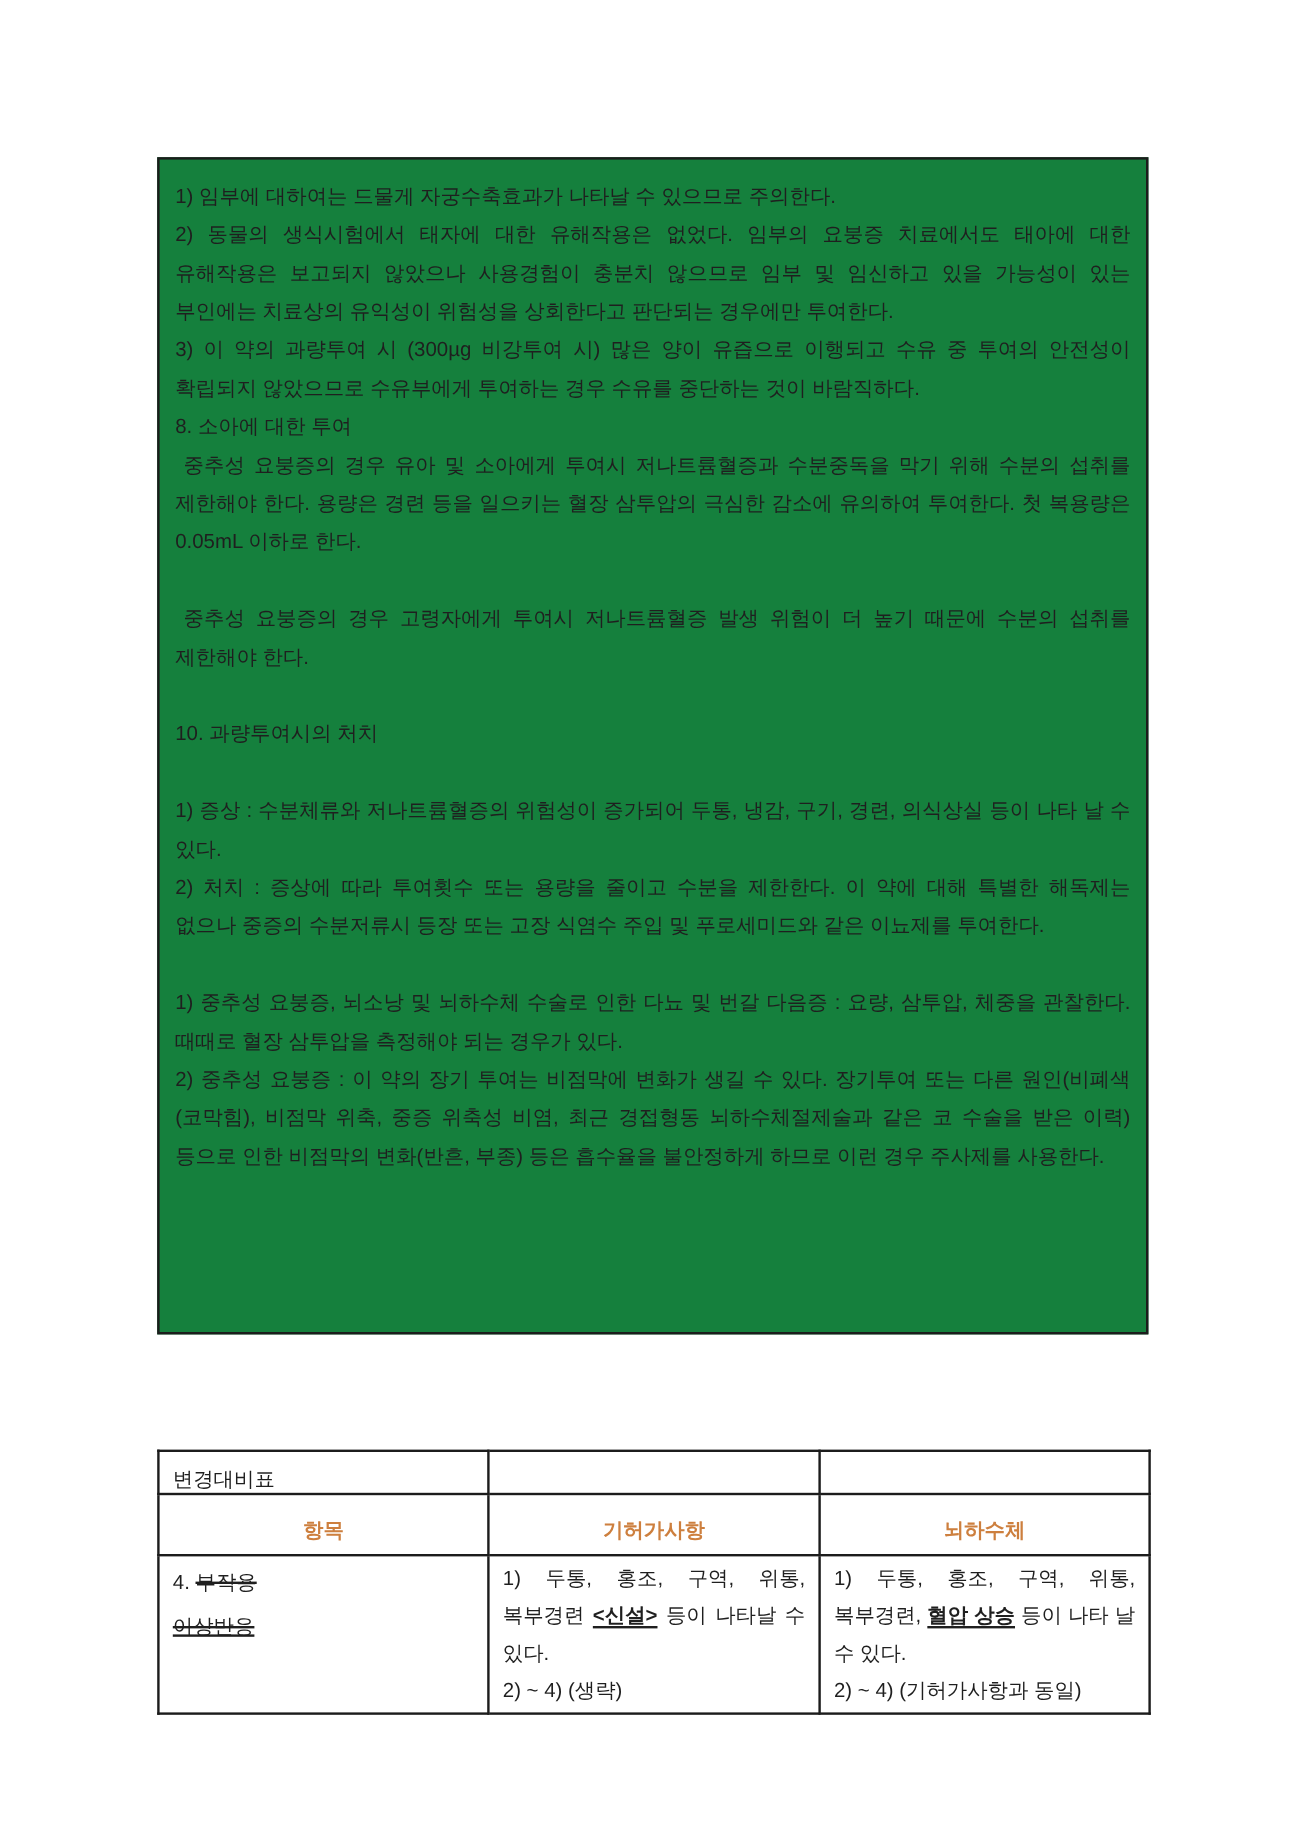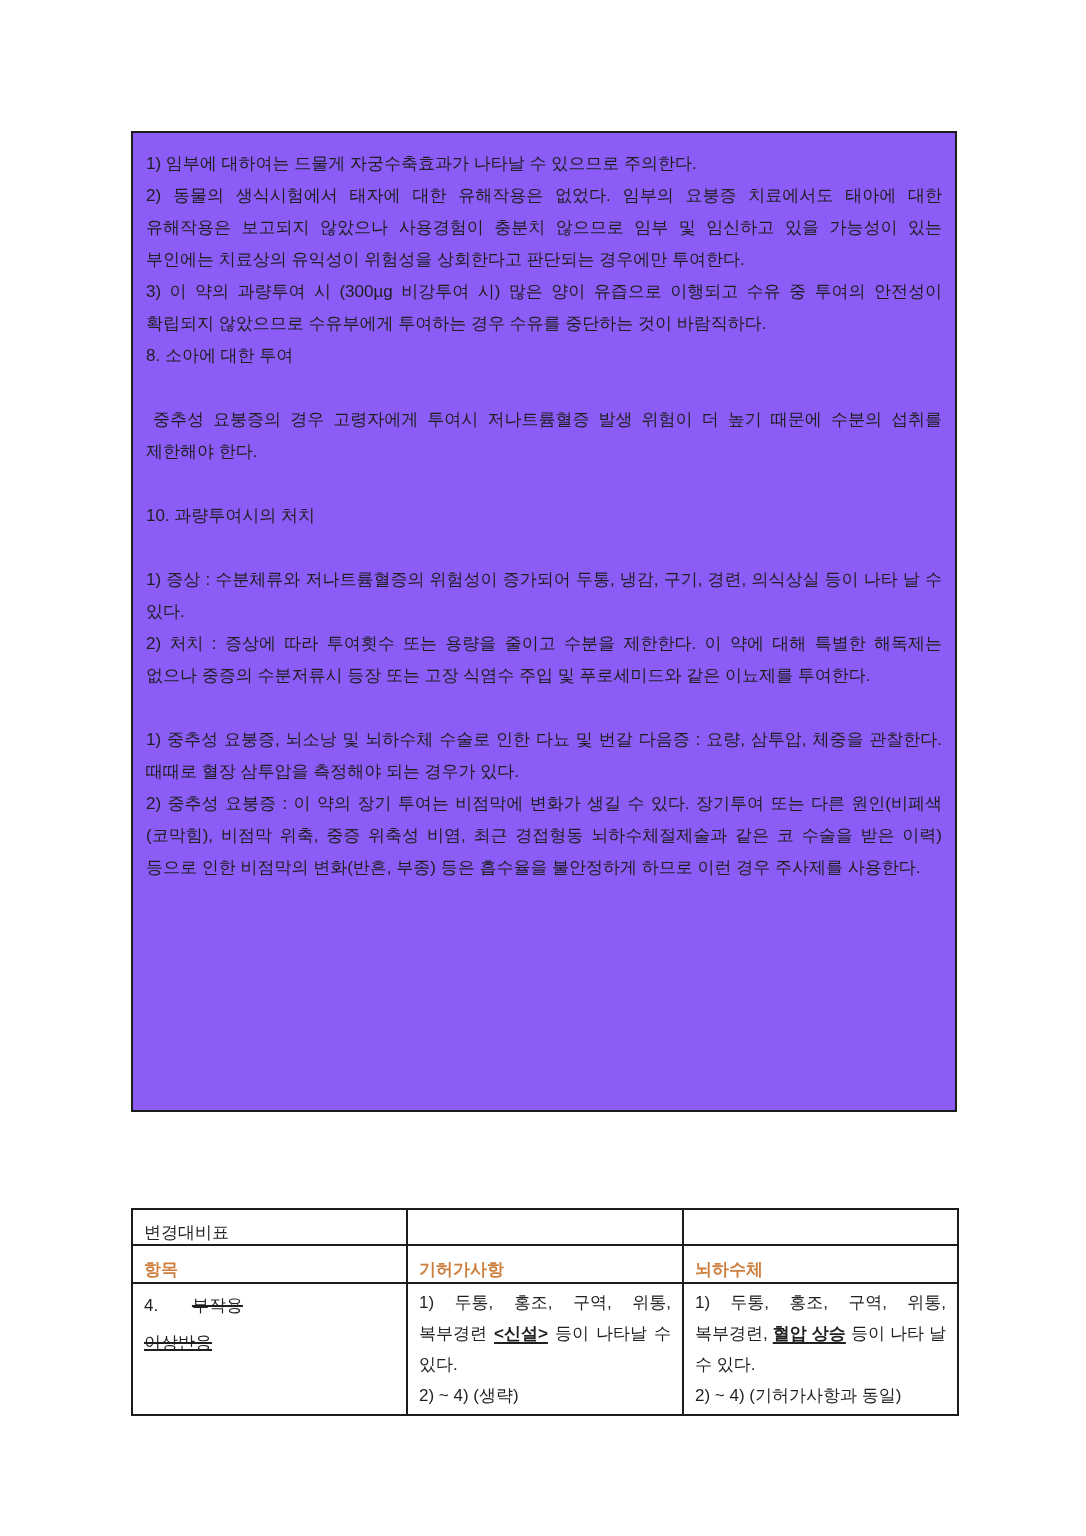--- a/index.html
+++ b/index.html
@@ -30,7 +30,7 @@
     box-sizing: border-box;
     padding: 15px 13px 0 13px;
     overflow: hidden;
-    background: #8b5cf6;
+    background: #15803d;
   }
   .para {
     margin: 0;

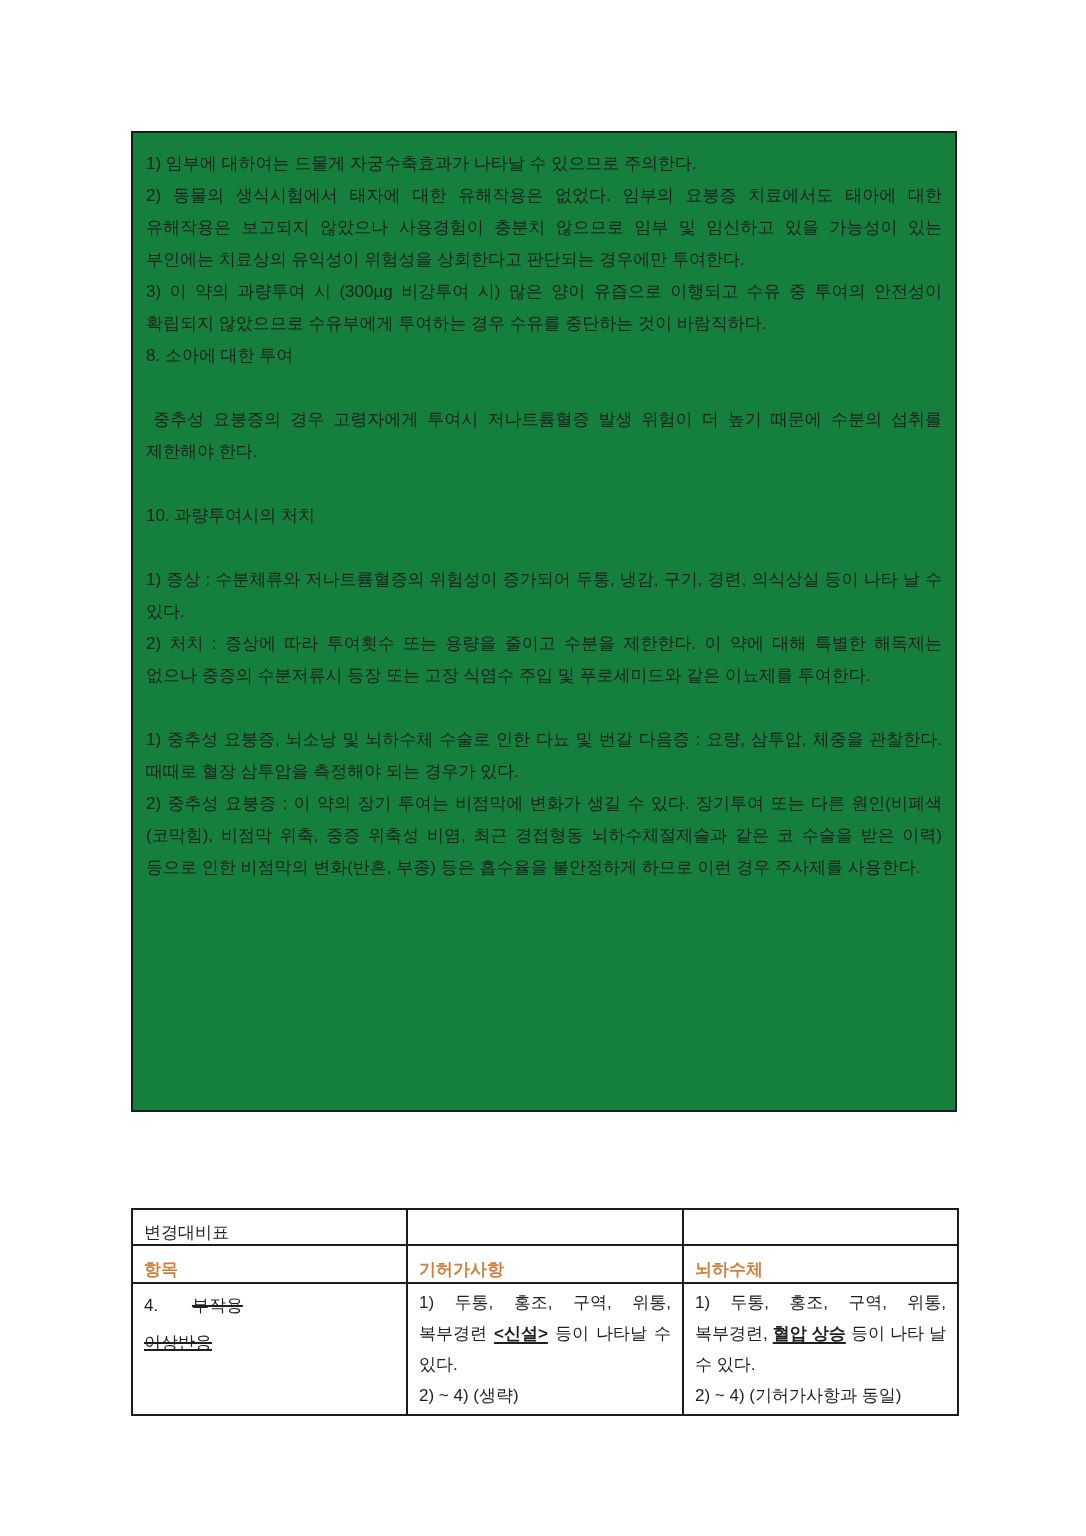--- a/index.html
+++ b/index.html
@@ -126,6 +126,7 @@
 
         <p class="para">8. 소아에 대한 투여</p>
 
+        <p class="para indent">중추성 요붕증의 경우 유아 및 소아에게 투여시 저나트륨혈증과 수분중독을 막기 위해 수분의 섭취를 제한해야 한다. 용량은 경련 등을 일으키는 혈장 삼투압의 극심한 감소에 유의하여 투여한다. 첫 복용량은 0.05mL 이하로 한다.</p>
 
         <p class="para spacer"></p>
 

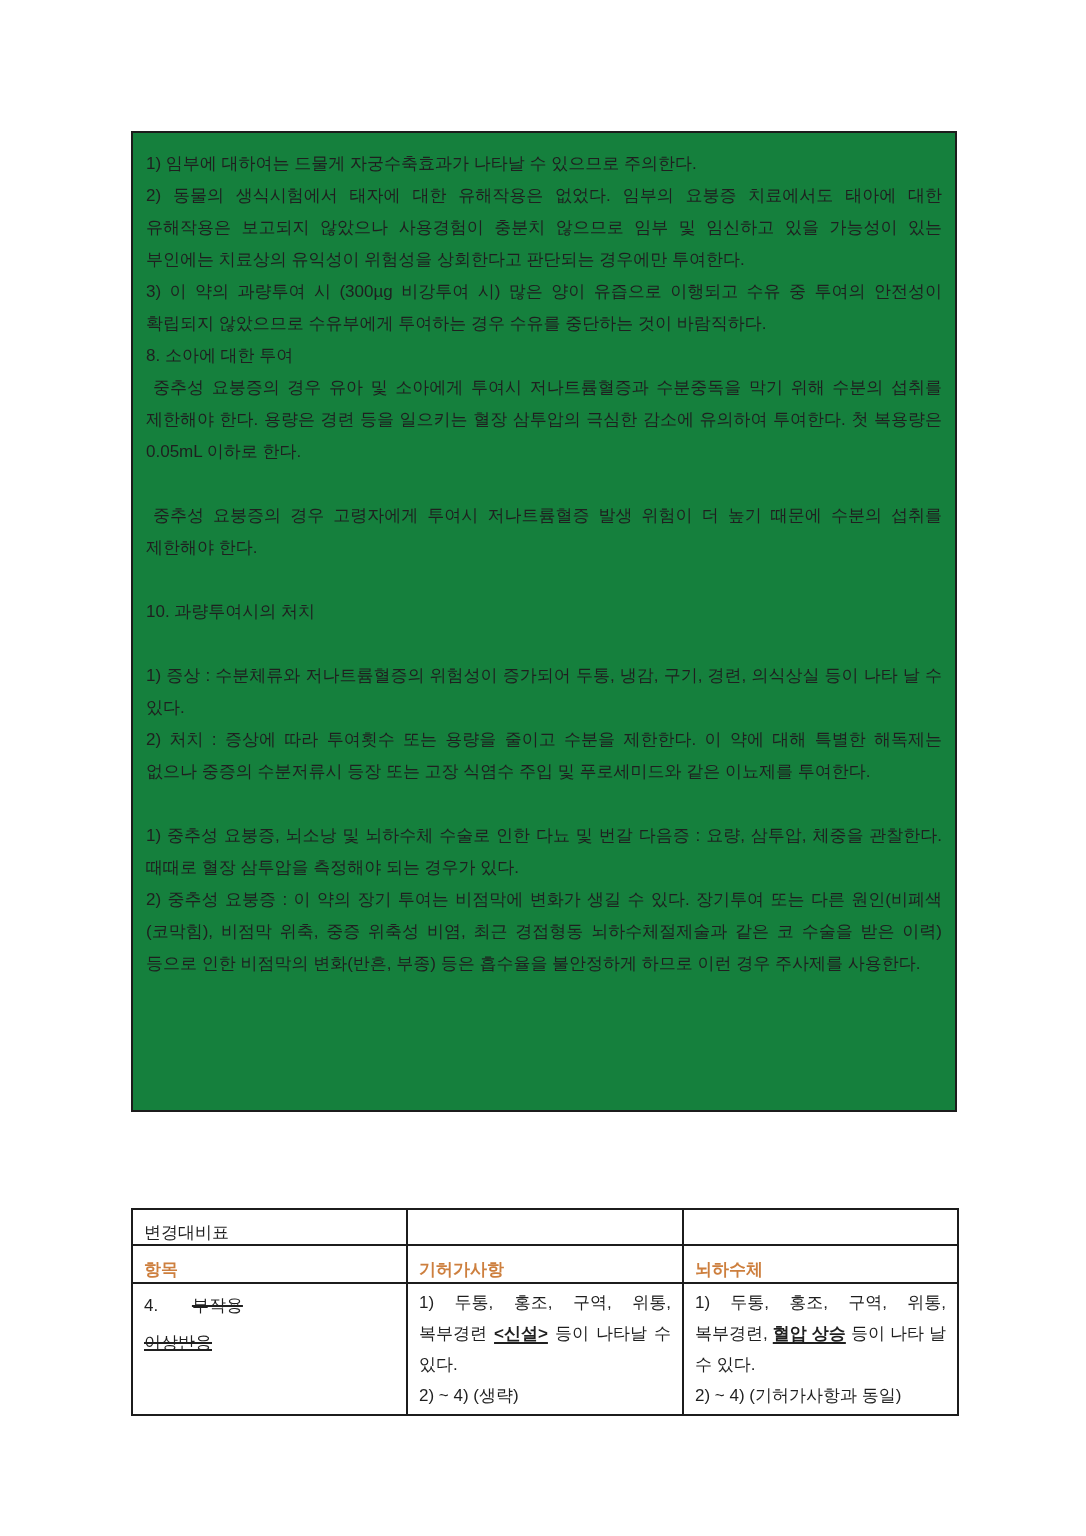--- a/index.html
+++ b/index.html
@@ -72,11 +72,12 @@
     padding-bottom: 0;
   }
   .cmp-table tr.header-row th {
-    height: 38px;
+    height: 51px;
     font-weight: bold;
     vertical-align: middle;
     padding-top: 10px;
     padding-bottom: 0;
+    text-align: center;
   }
   .cmp-table tr.data-row td {
     height: 124px;

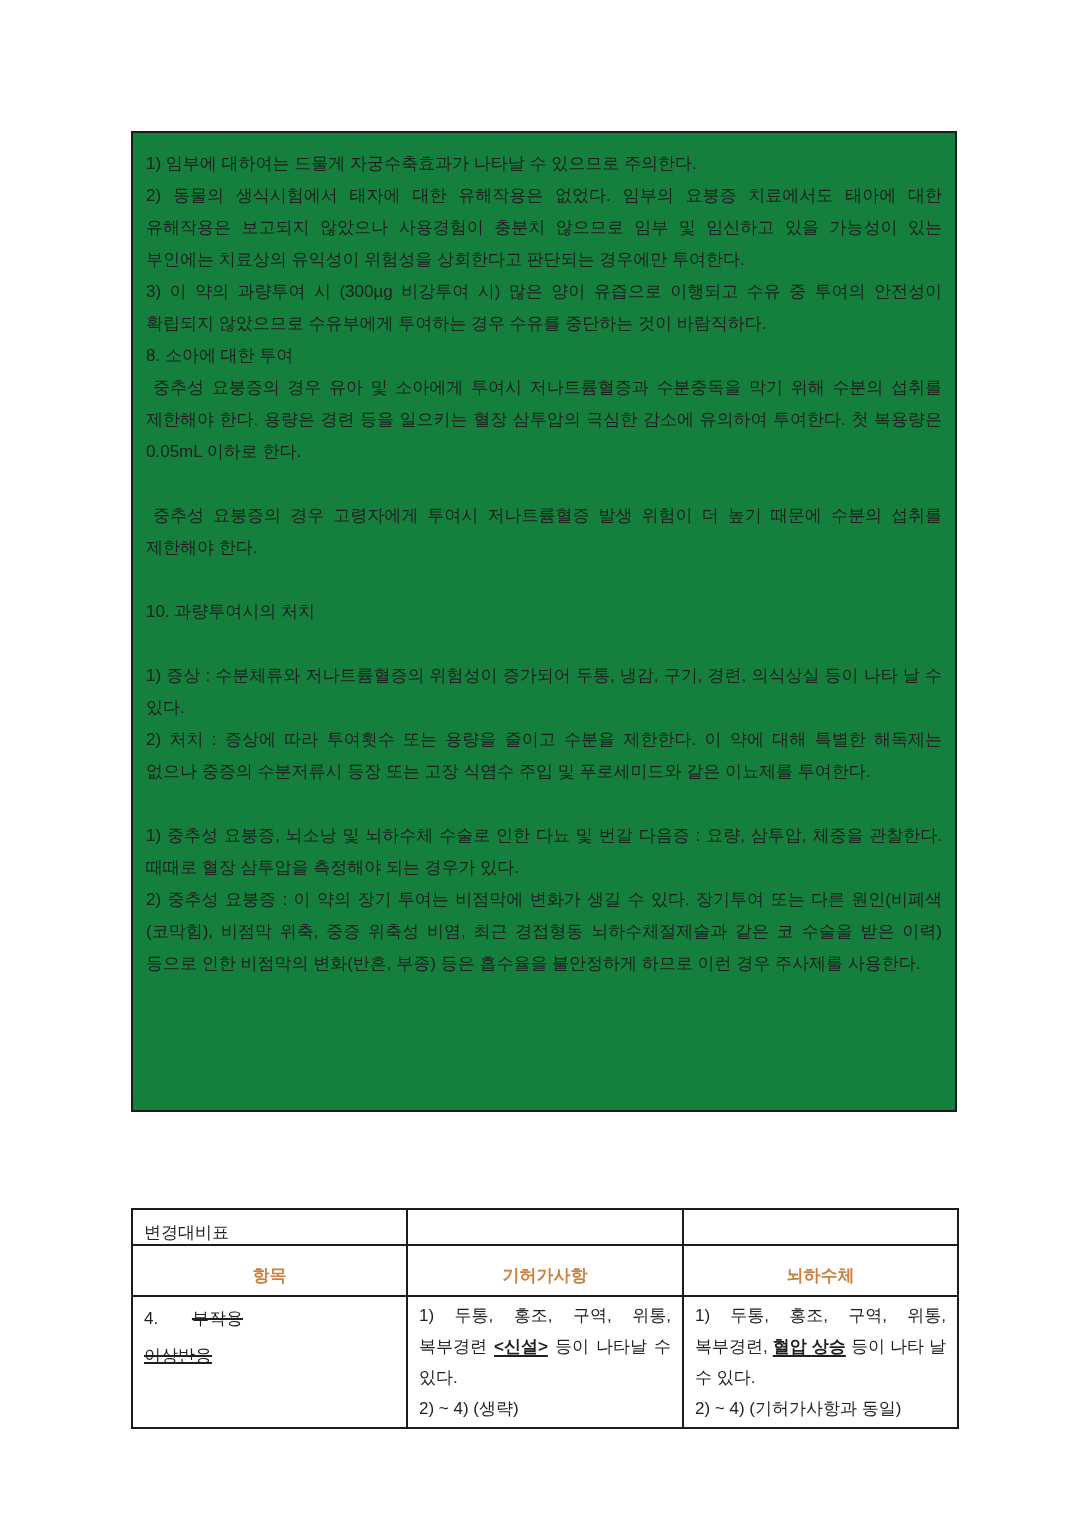--- a/index.html
+++ b/index.html
@@ -97,7 +97,6 @@
   .struck {
     text-decoration: line-through;
     text-decoration-thickness: 2px;
-    margin-left: 29px;
   }
   .struck-underline {
     text-decoration: line-through underline;

